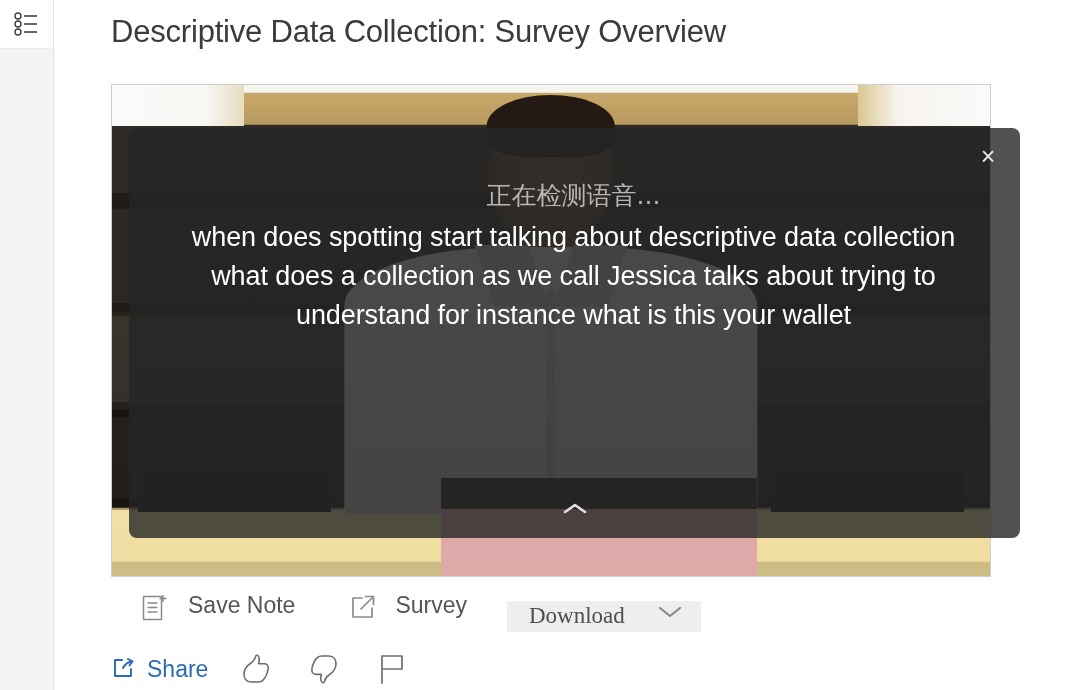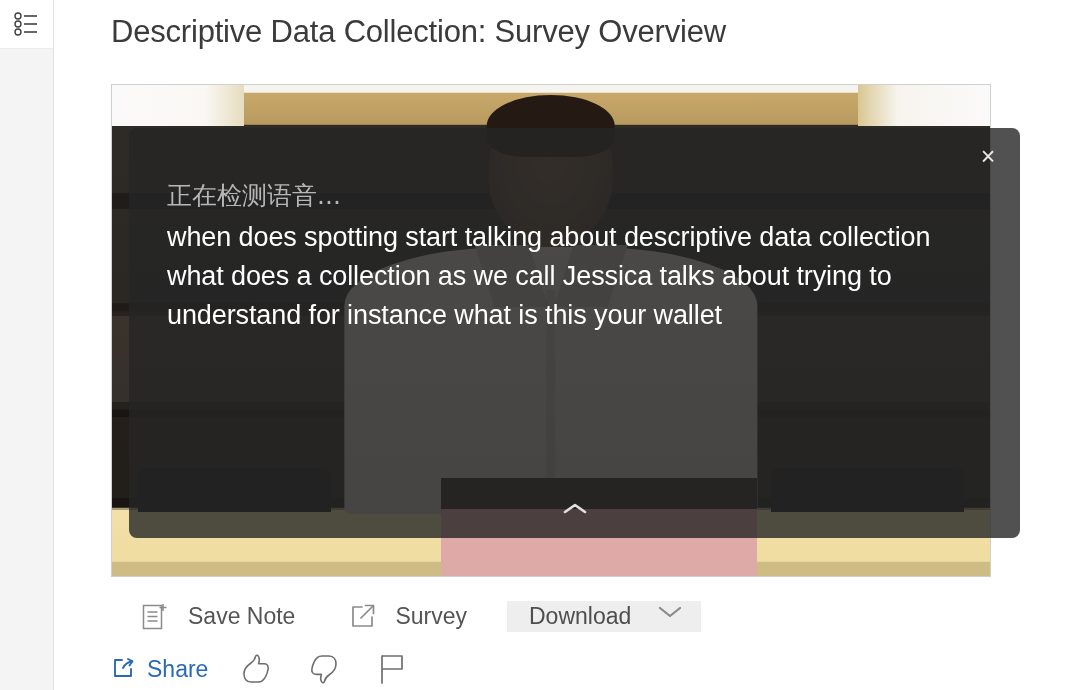--- a/index.html
+++ b/index.html
@@ -202,6 +202,7 @@
     left: 38px;
     top: 50px;
     right: 40px;
+    text-align: center;
   }
   .overlay-status {
     font-size: 25px;

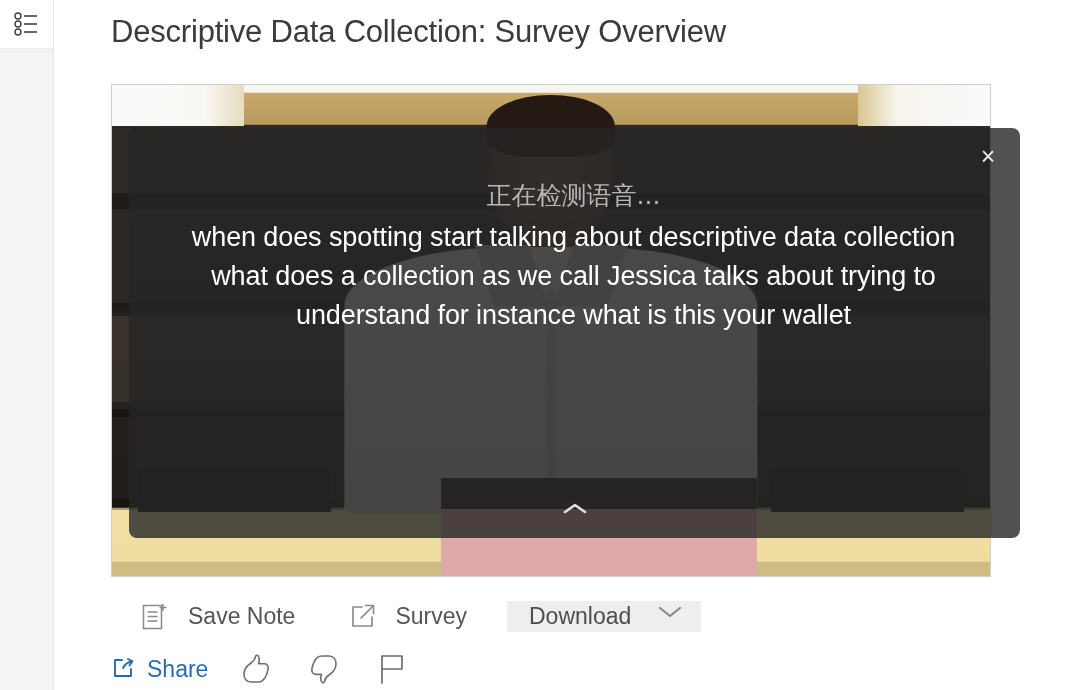--- a/index.html
+++ b/index.html
@@ -239,7 +239,6 @@
   }
   .act {
     display: flex;
-    align-items: center;
     height: 48px;
     cursor: pointer;
     color: #555555;

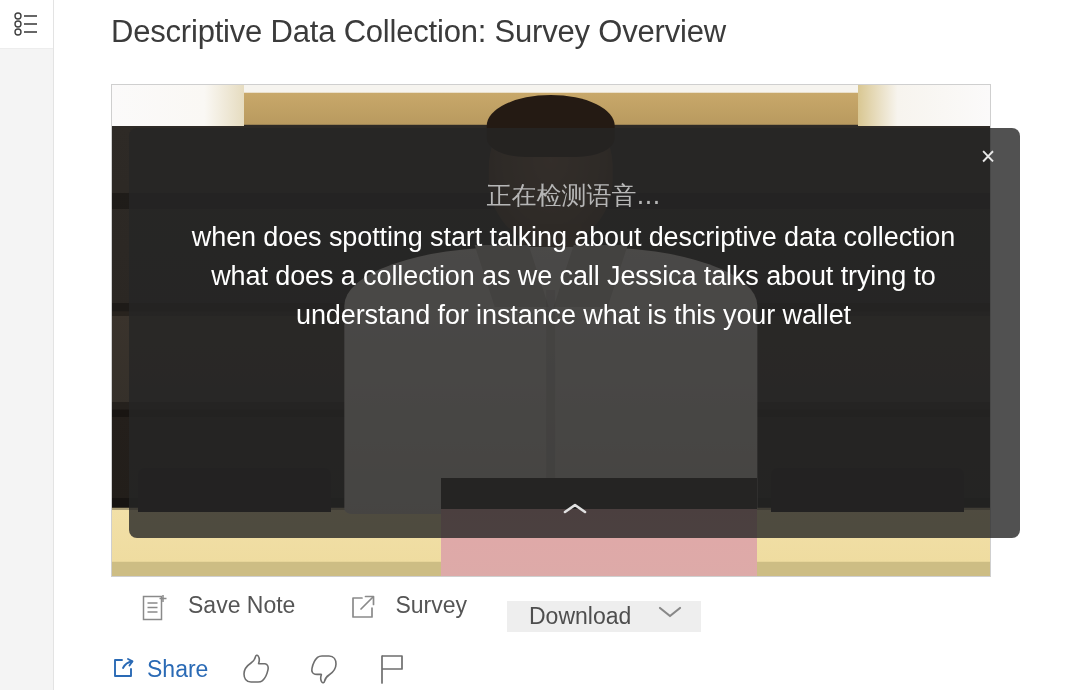--- a/index.html
+++ b/index.html
@@ -268,6 +268,7 @@
     padding: 0 18px 0 22px;
     cursor: pointer;
     border: none;
+    font-family: Liberation Serif, serif;
   }
   .btn-download .act-label { font-size: 23px; color: #4e4e4e; }
   .btn-download .ic { width: 26px; height: 26px; margin-left: 22px; }

